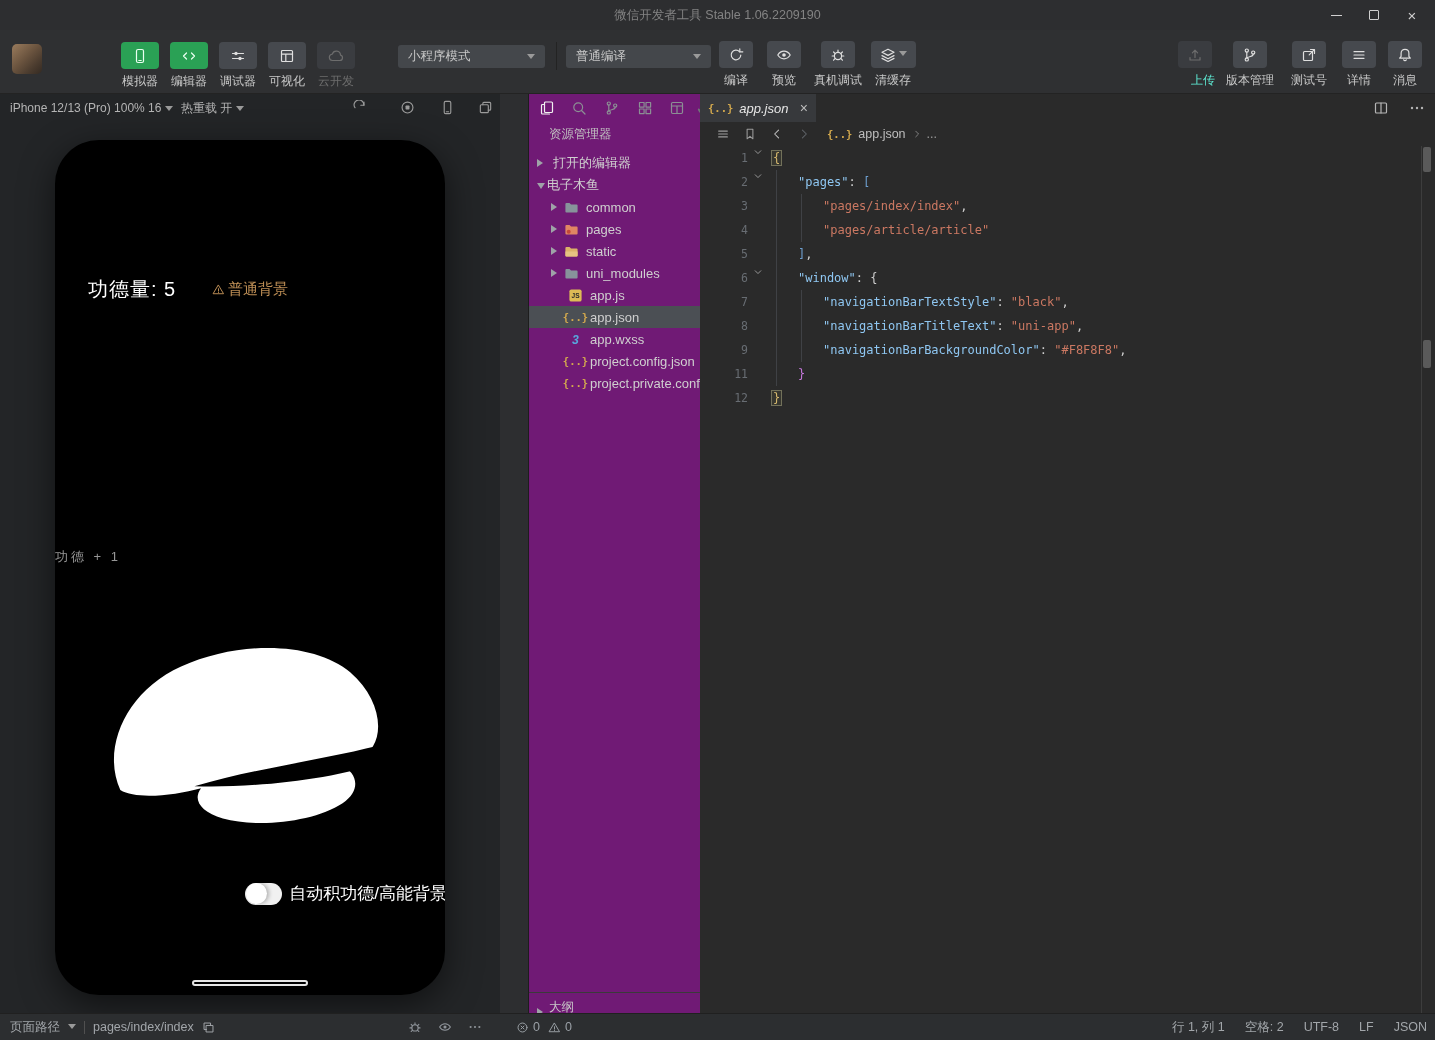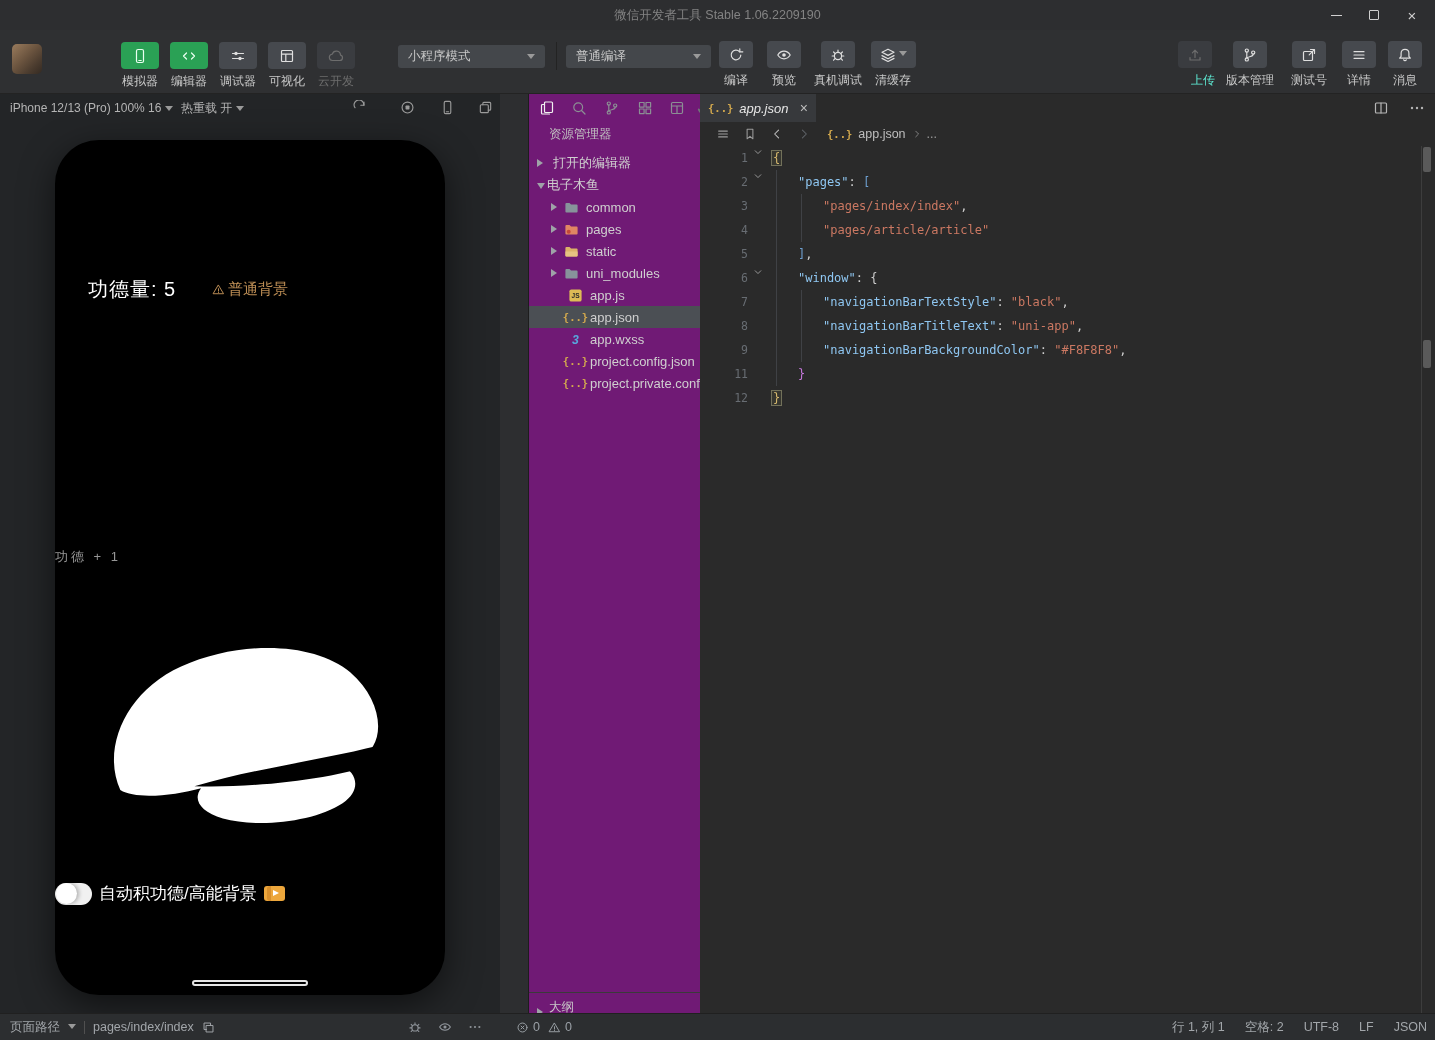--- a/index.html
+++ b/index.html
@@ -79,7 +79,7 @@
     font-size:13px; letter-spacing:3px; }
   .ph-fish { position:absolute; left:52px; top:496px; }
   .ph-toggle-row { position:absolute; left:0; top:742px; width:420px; display:flex; align-items:center;
-    justify-content:flex-start; gap:7px; }
+    justify-content:flex-end; gap:7px; }
   .switch { position:relative; width:37px; height:22px; border-radius:12px; background:#f1f1f1; }
   .switch-knob { position:absolute; left:1px; top:0.5px; width:21px; height:21px; border-radius:50%;
     background:#fff; box-shadow:2px 0 4px rgba(0,0,0,.28); }

